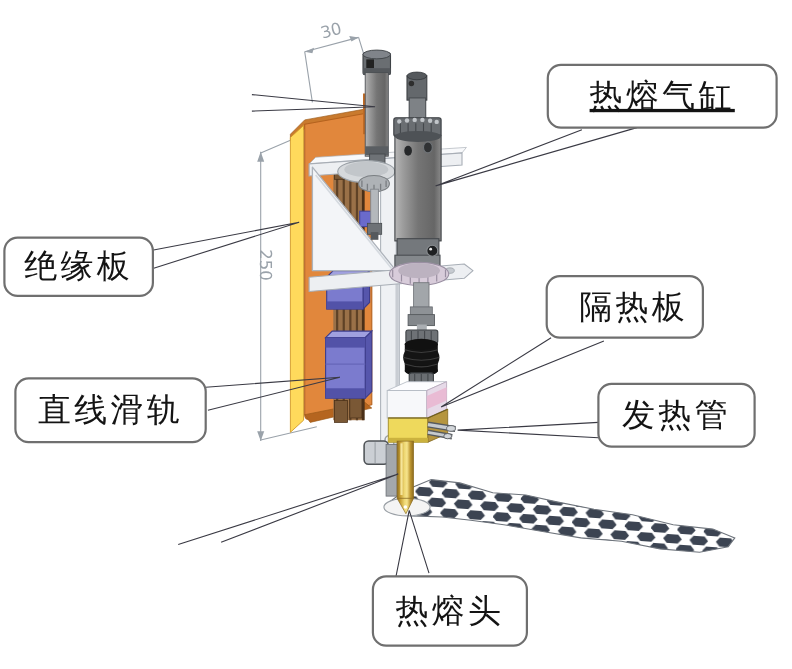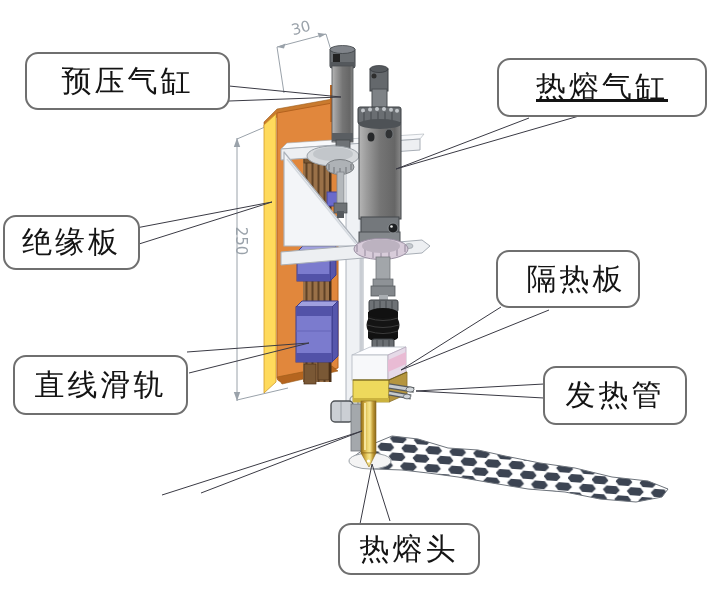--- a/index.html
+++ b/index.html
@@ -215,9 +215,6 @@
   </g>
 </svg>
 
-<div class="callout" style="left:25px;top:52px;width:205px;height:58px;">
-  <span>预压气缸</span>
-</div>
 <div class="callout" style="left:497px;top:58px;width:210px;height:59px;text-decoration:underline;">
   <span>热熔气缸</span>
 </div>

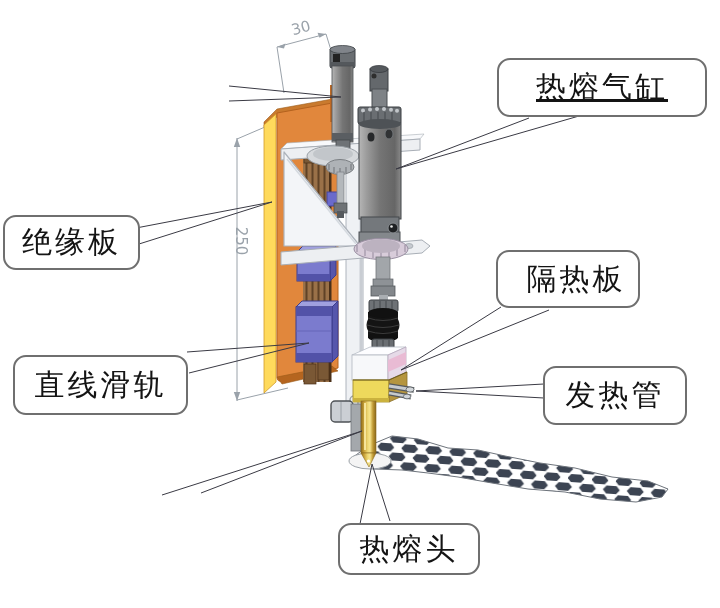--- a/index.html
+++ b/index.html
@@ -224,7 +224,7 @@
 <div class="callout" style="left:496px;top:250px;width:144px;height:58px;padding-left:16px;">
   <span>隔热板</span>
 </div>
-<div class="callout" style="left:13px;top:343px;width:175px;height:60px;margin-top:12px;">
+<div class="callout" style="left:13px;top:343px;width:175px;height:60px;">
   <span>直线滑轨</span>
 </div>
 <div class="callout" style="left:543px;top:366px;width:144px;height:59px;">

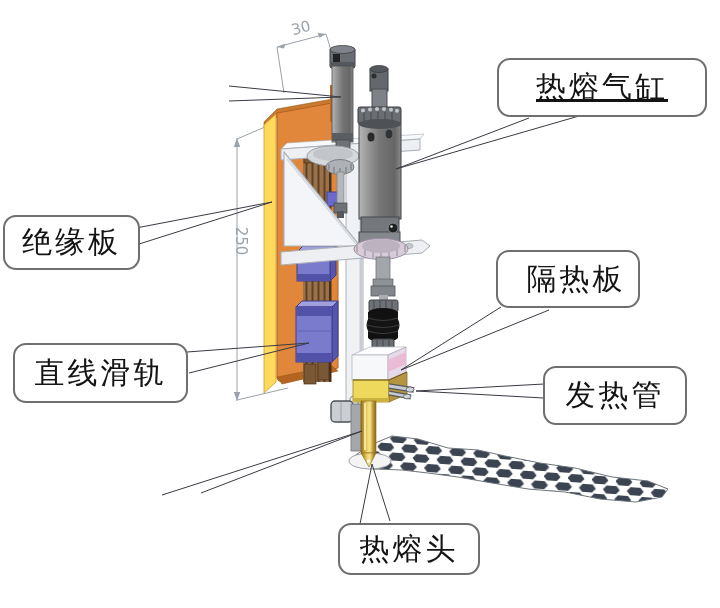--- a/index.html
+++ b/index.html
@@ -227,7 +227,7 @@
 <div class="callout" style="left:13px;top:343px;width:175px;height:60px;">
   <span>直线滑轨</span>
 </div>
-<div class="callout" style="left:543px;top:366px;width:144px;height:59px;">
+<div class="callout" style="left:543px;top:348px;width:144px;height:59px;">
   <span>发热管</span>
 </div>
 <div class="callout" style="left:338px;top:523px;width:142px;height:52px;">

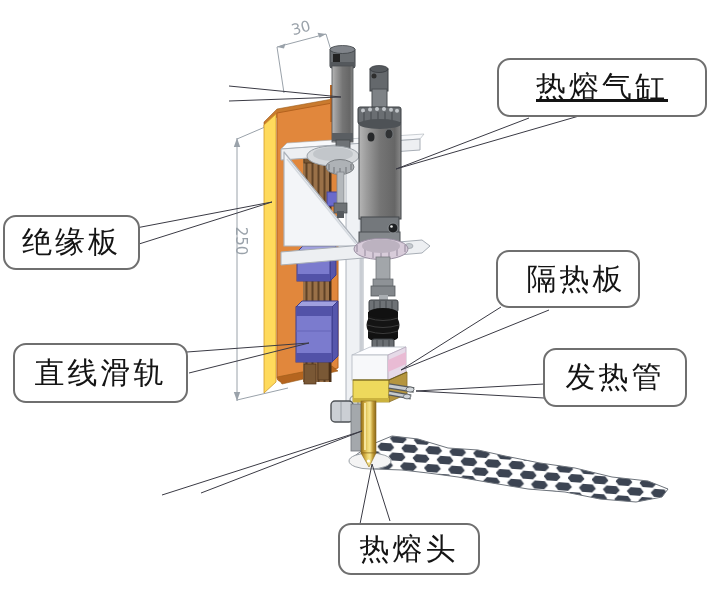--- a/index.html
+++ b/index.html
@@ -230,7 +230,7 @@
 <div class="callout" style="left:543px;top:348px;width:144px;height:59px;">
   <span>发热管</span>
 </div>
-<div class="callout" style="left:338px;top:523px;width:142px;height:52px;">
+<div class="callout" style="left:338px;top:523px;width:142px;height:65px;">
   <span>热熔头</span>
 </div>
 

